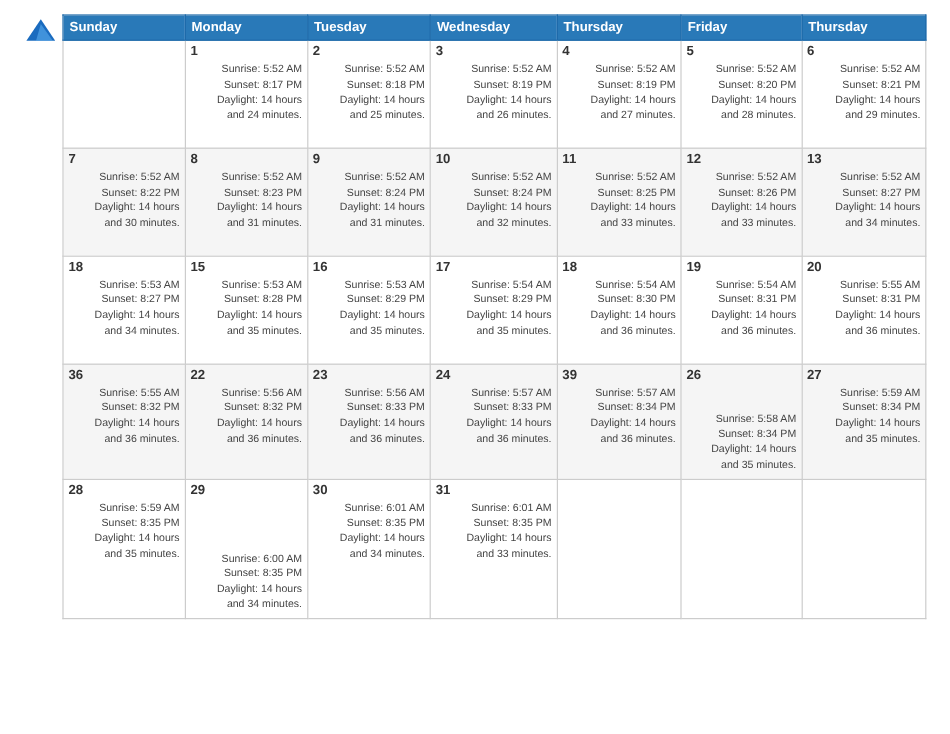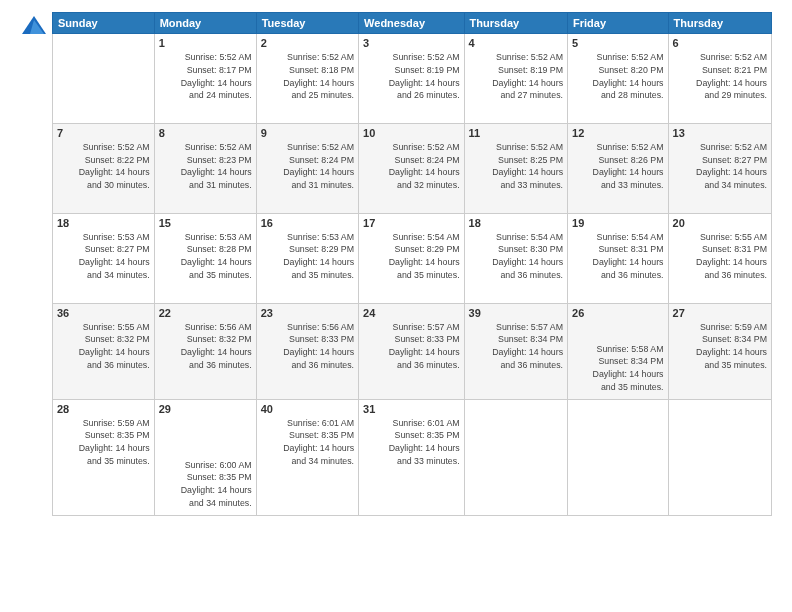--- a/index.html
+++ b/index.html
@@ -350,7 +350,7 @@
 and 34 minutes.</div>
           </td>
           <td>
-            <span class="day-num">40</span>
+            <span class="day-num">30</span>
             <div class="day-info" style="white-space: pre-line;">Sunrise: 6:01 AM
 Sunset: 8:35 PM
 Daylight: 14 hours

